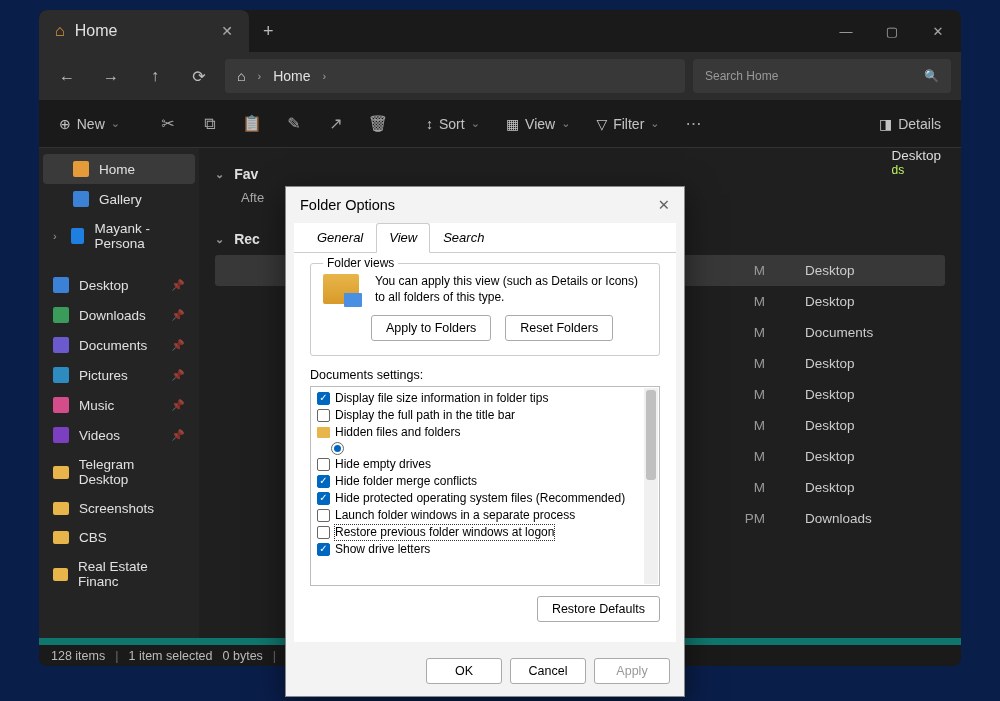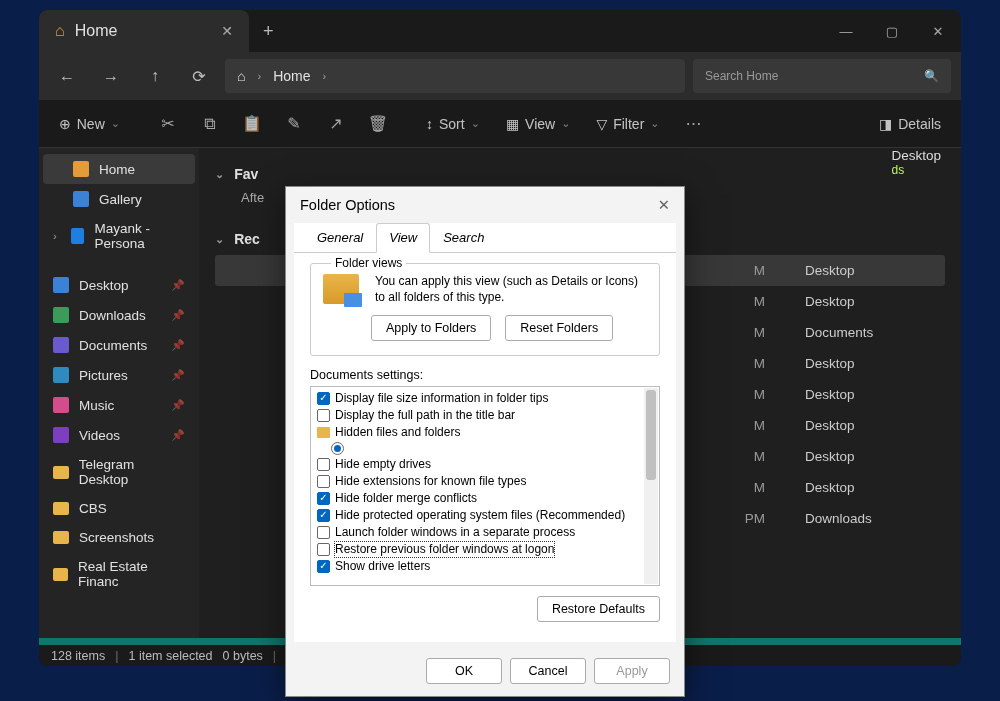--- a/index.html
+++ b/index.html
@@ -44,7 +44,7 @@
 .dlg-tab.active { border: 1px solid #ccc; border-bottom-color: #fff; background: #fff; border-radius: 3px 3px 0 0; margin-bottom: -1px; }
 .dlg-body { flex: 1; padding: 10px 16px; background: #fff; margin: 0 8px 8px 8px; overflow: hidden; display: flex; flex-direction: column; }
 .fieldset { border: 1px solid #ccc; border-radius: 3px; padding: 10px 12px 14px 12px; position: relative; margin-bottom: 12px; }
-.fieldset-label { position: absolute; top: -8px; left: 20px; background: #fff; padding: 0 4px; font-size: 12px; }
+.fieldset-label { position: absolute; top: -8px; left: 12px; background: #fff; padding: 0 4px; font-size: 12px; }
 .fv-row { display: flex; gap: 16px; align-items: flex-start; }
 .fv-icon { width: 36px; height: 30px; background: linear-gradient(#e8b54a,#d89a2a); border-radius: 2px; position: relative; }
 .fv-icon::after { content:""; position:absolute; right:-3px; bottom:-3px; width:18px; height:14px; background:#4a90e2; border-radius:1px; }

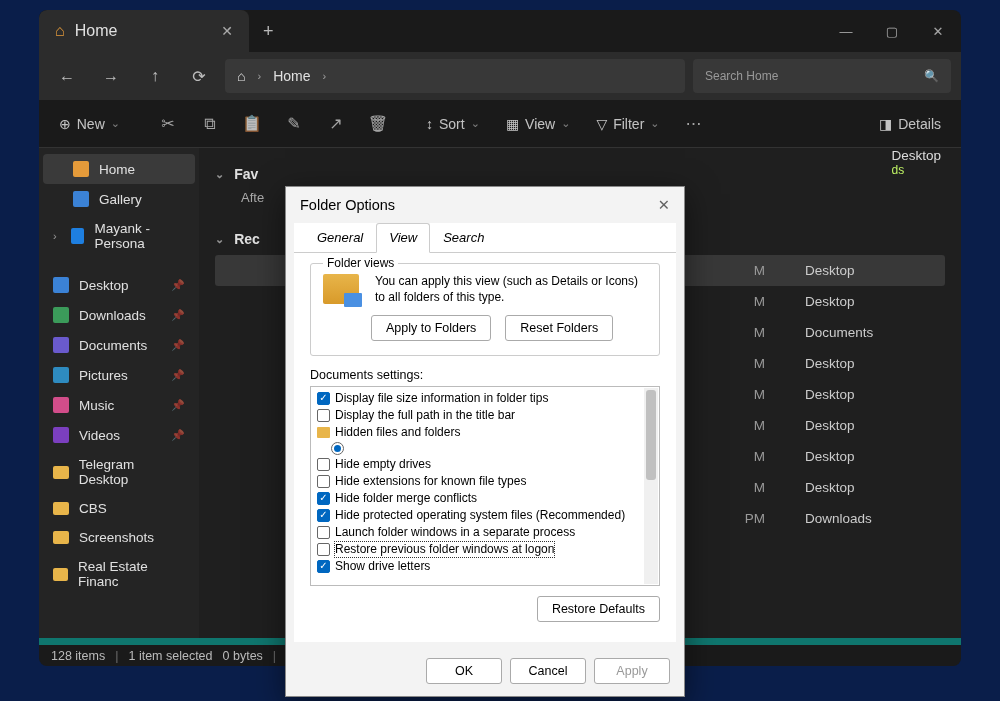--- a/index.html
+++ b/index.html
@@ -325,10 +325,6 @@
           <span>Hide empty drives</span>
         </div>
         <div class="tree-item">
-          <span class="cb"></span>
-          <span>Hide extensions for known file types</span>
-        </div>
-        <div class="tree-item">
           <span class="cb checked">✓</span>
           <span>Hide folder merge conflicts</span>
         </div>

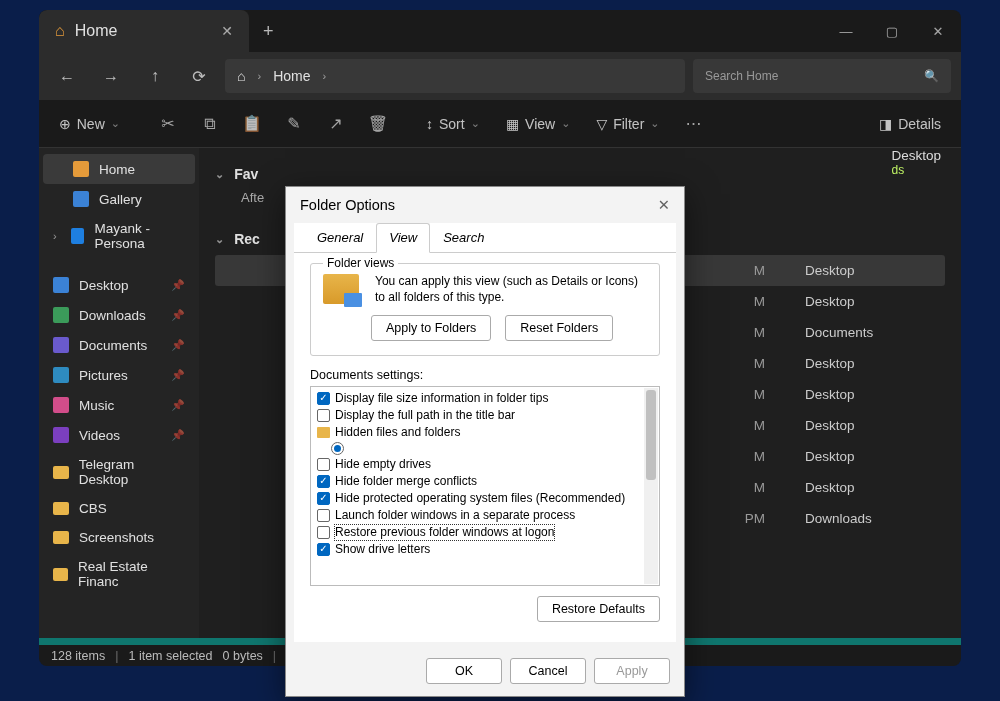--- a/index.html
+++ b/index.html
@@ -196,11 +196,11 @@
         </div>
         <div class="sb-item">
           <span class="folder-ico-y"></span>
+          <span>Screenshots</span>
+        </div>
+        <div class="sb-item">
+          <span class="folder-ico-y"></span>
           <span>CBS</span>
-        </div>
-        <div class="sb-item">
-          <span class="folder-ico-y"></span>
-          <span>Screenshots</span>
         </div>
         <div class="sb-item">
           <span class="folder-ico-y"></span>

